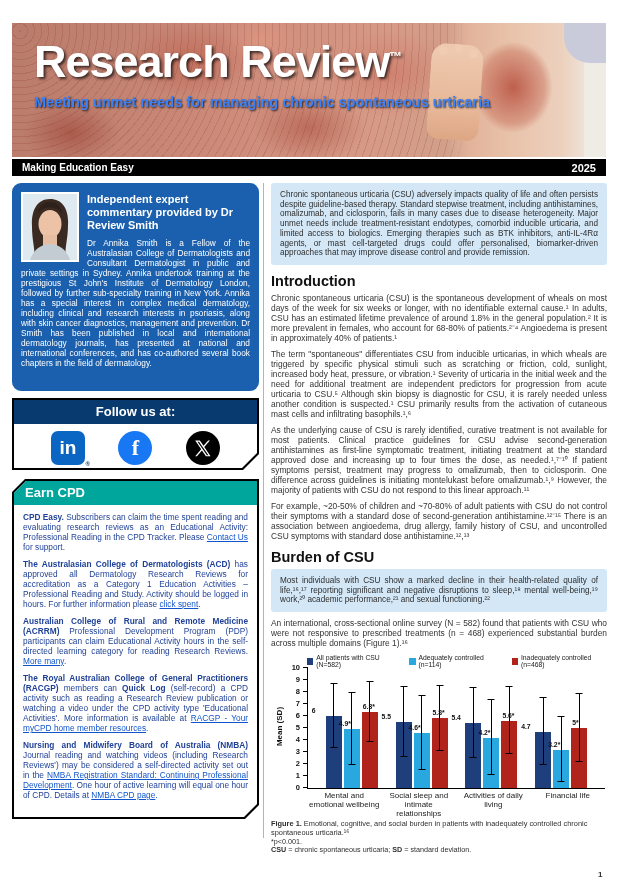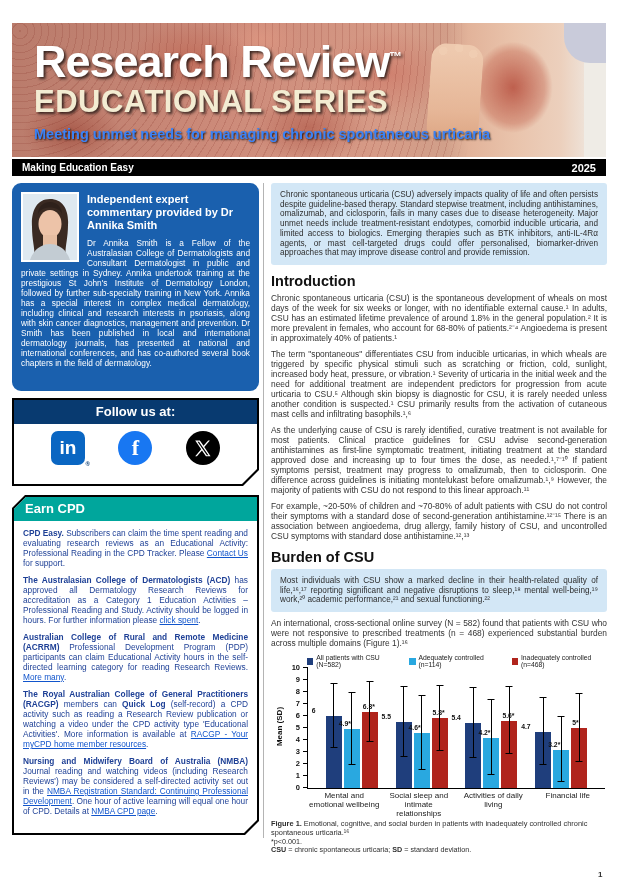--- a/index.html
+++ b/index.html
@@ -130,7 +130,6 @@
     <div class="banner-hand"></div>
     <div class="banner-text">
       <div class="banner-title"><span>Research Review</span><span class="tm">™</span></div>
-      <div class="banner-series">EDUCATIONAL SERIES</div>
       <div class="banner-subtitle">Meeting unmet needs for managing chronic spontaneous urticaria</div>
     </div>
   </div>

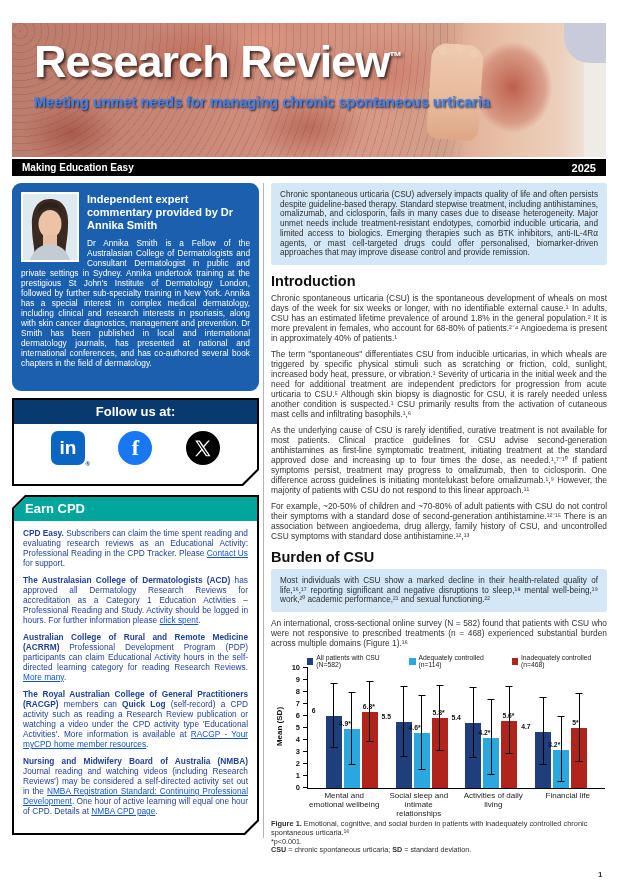--- a/index.html
+++ b/index.html
@@ -154,7 +154,7 @@
           <path d="M15 21 C16 11 38 11 39 21 C39 13 34 8 27 8 C20 8 15 13 15 21Z" fill="#2e211b"></path>
         </svg>
       </div>
-      <div class="expert-heading">Independent expert commentary provided by Dr Annika Smith</div>
+      <div class="expert-heading">Independent expert commentary provided by Dr Review Smith</div>
       <p class="expert-bio">Dr Annika Smith is a Fellow of the Australasian College of Dermatologists and Consultant Dermatologist in public and private settings in Sydney. Annika undertook training at the prestigious St John's Institute of Dermatology London, followed by further sub-specialty training in New York. Annika has a special interest in complex medical dermatology, including clinical and research interests in psoriasis, along with skin cancer diagnostics, management and prevention. Dr Smith has been published in local and international dermatology journals, has presented at national and international conferences, and has co-authored several book chapters in the field of dermatology.</p>
     </div>
 

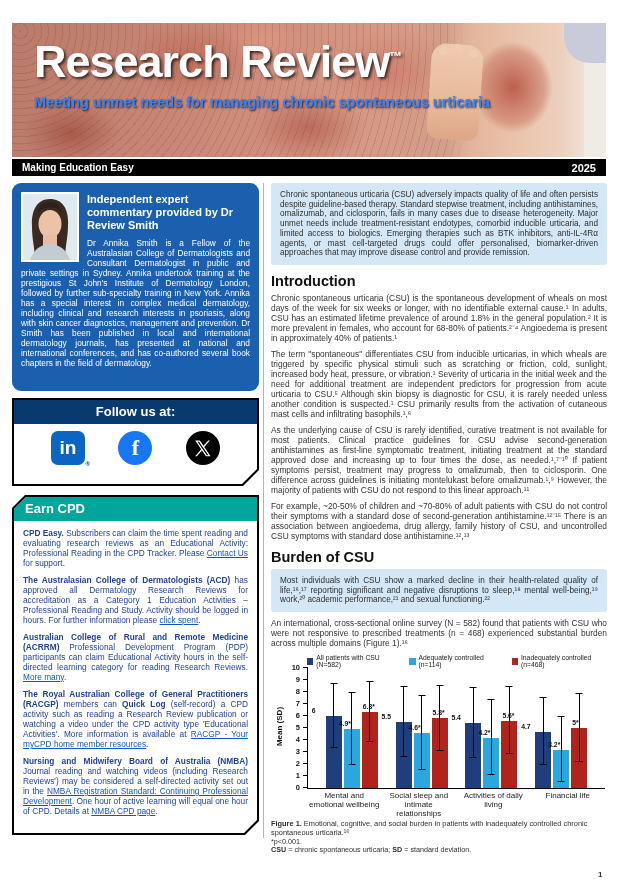--- a/index.html
+++ b/index.html
@@ -53,7 +53,7 @@
 
   .cutbox{position:relative;background:#000;}
   .cutbox-inner{position:absolute;inset:2px;background:#fff;overflow:hidden;}
-  .follow-box{margin-top:7px;height:88px;
+  .follow-box{margin-top:7px;height:72px;
     clip-path:polygon(0 0,100% 0,100% calc(100% - 16px),calc(100% - 16px) 100%,0 100%);}
   .follow-box .cutbox-inner{clip-path:polygon(0 0,100% 0,100% calc(100% - 15px),calc(100% - 15px) 100%,0 100%);}
   .follow-header{background:#083a70;color:#fff;font-size:13px;font-weight:bold;text-align:center;

